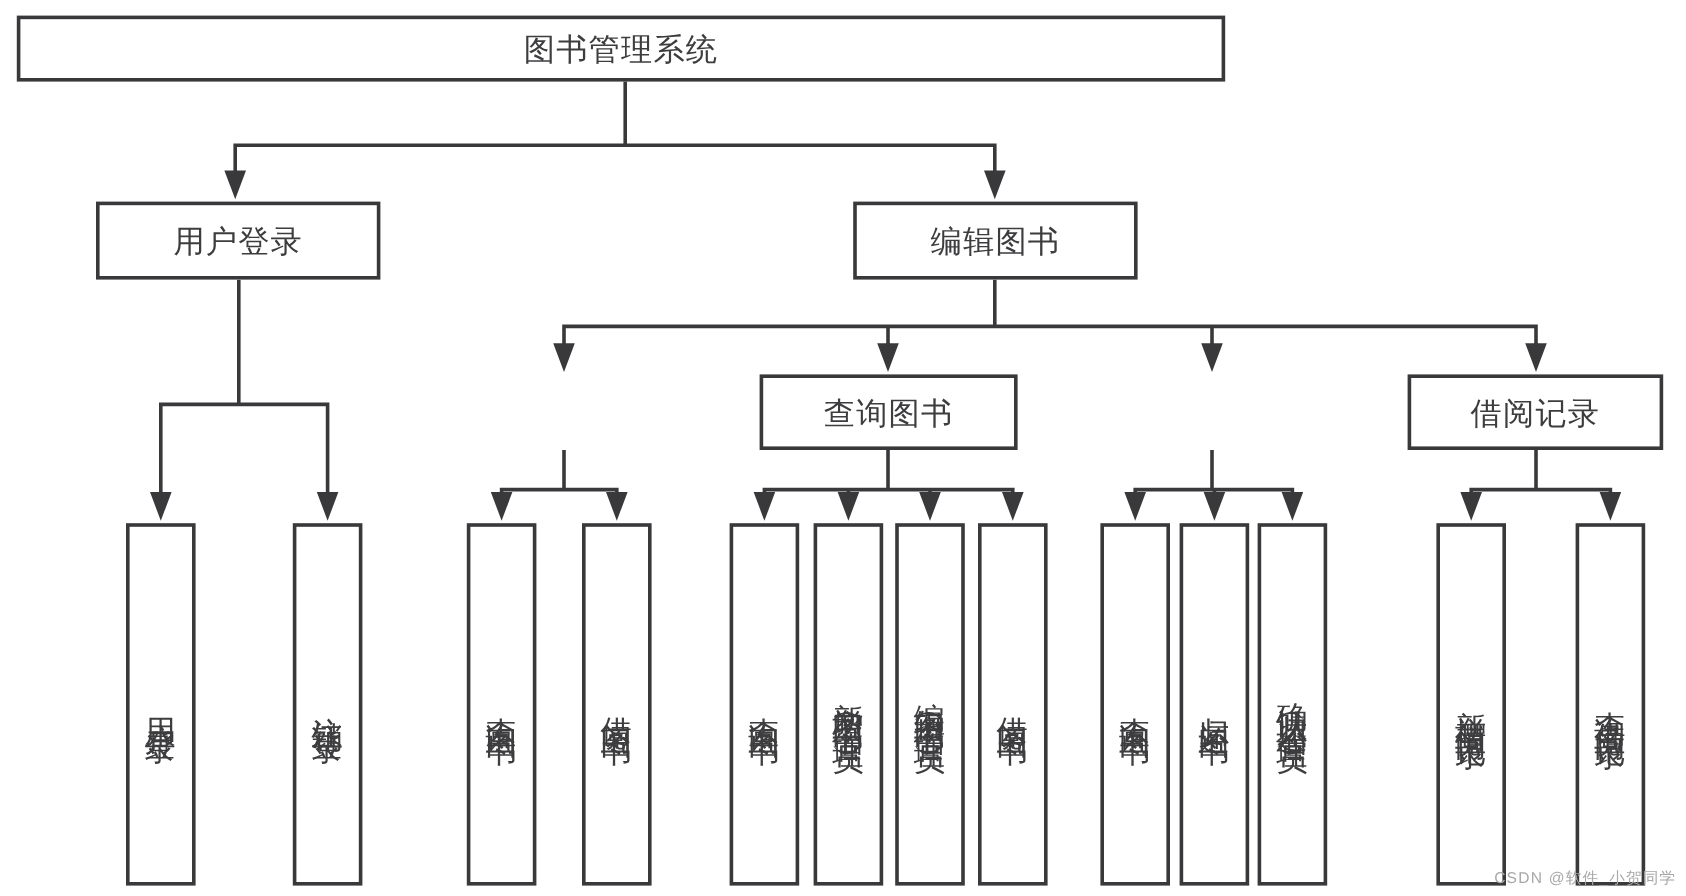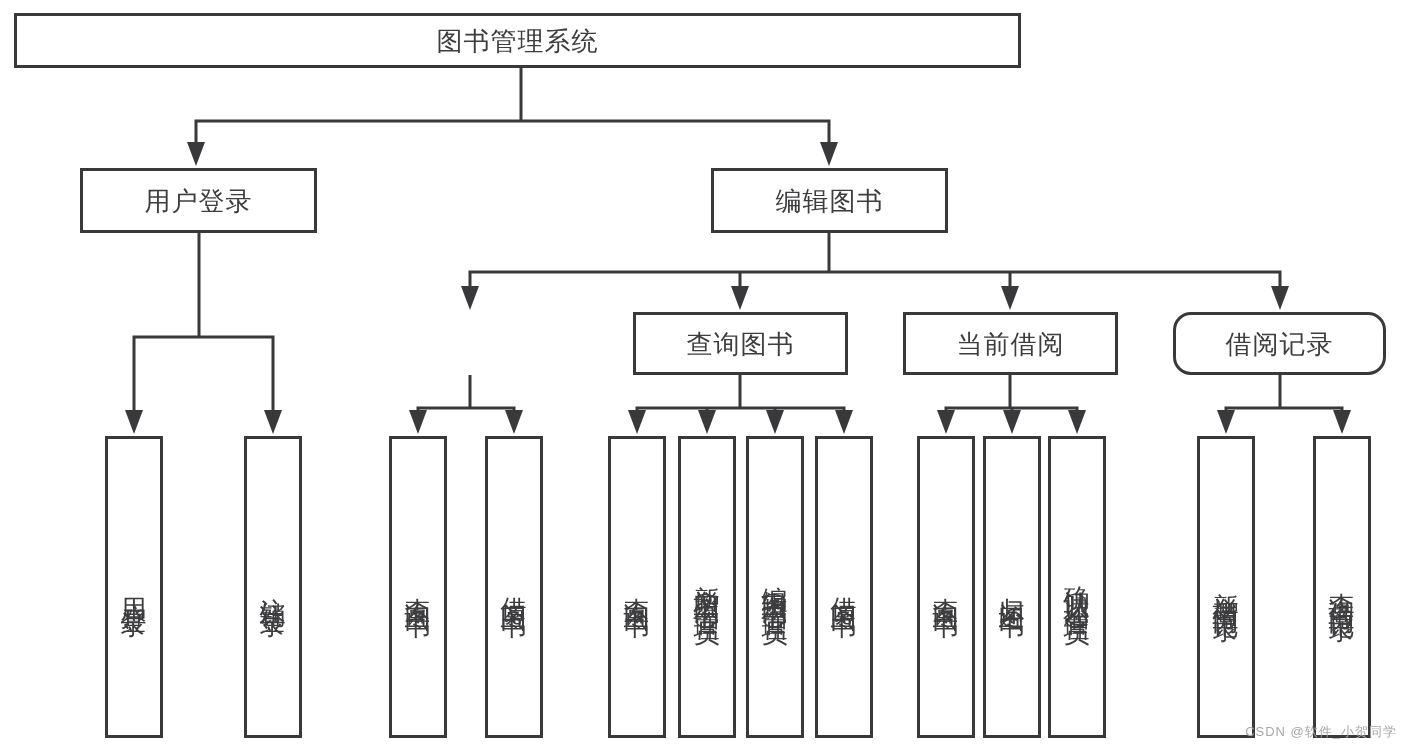--- a/index.html
+++ b/index.html
@@ -155,9 +155,6 @@
   <div class="box h-box n-borrow">
     <span class="label">查询图书</span>
   </div>
-  <div class="box h-box n-current">
-    <span class="label">当前借阅</span>
-  </div>
   <div class="box h-box n-records">
     <span class="label">借阅记录</span>
   </div>

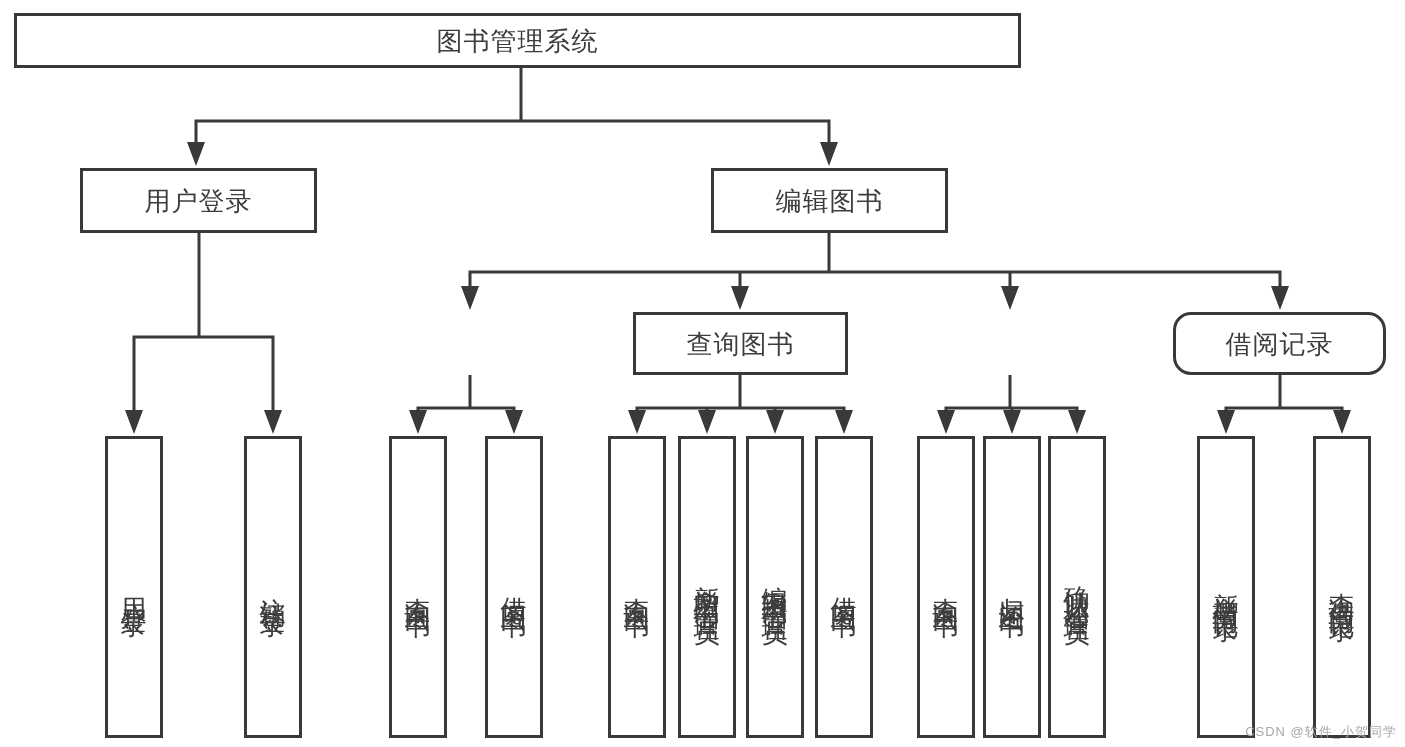--- a/index.html
+++ b/index.html
@@ -62,7 +62,7 @@
   .n-newbook    { left:362px; top:312px; width:216px;  height:63px; }
   .n-borrow     { left:633px; top:312px; width:215px;  height:63px; }
   .n-current    { left:903px; top:312px; width:215px;  height:63px; }
-  .n-records    { left:1173px;top:312px; width:213px;  height:63px;border-radius:18px; }
+  .n-records    { left:1173px;top:312px; width:213px;  height:63px; }
   .leaf { top:436px; width:58px; height:302px; }
   .lf-1  { left:105px; }
   .lf-2  { left:244px; }

